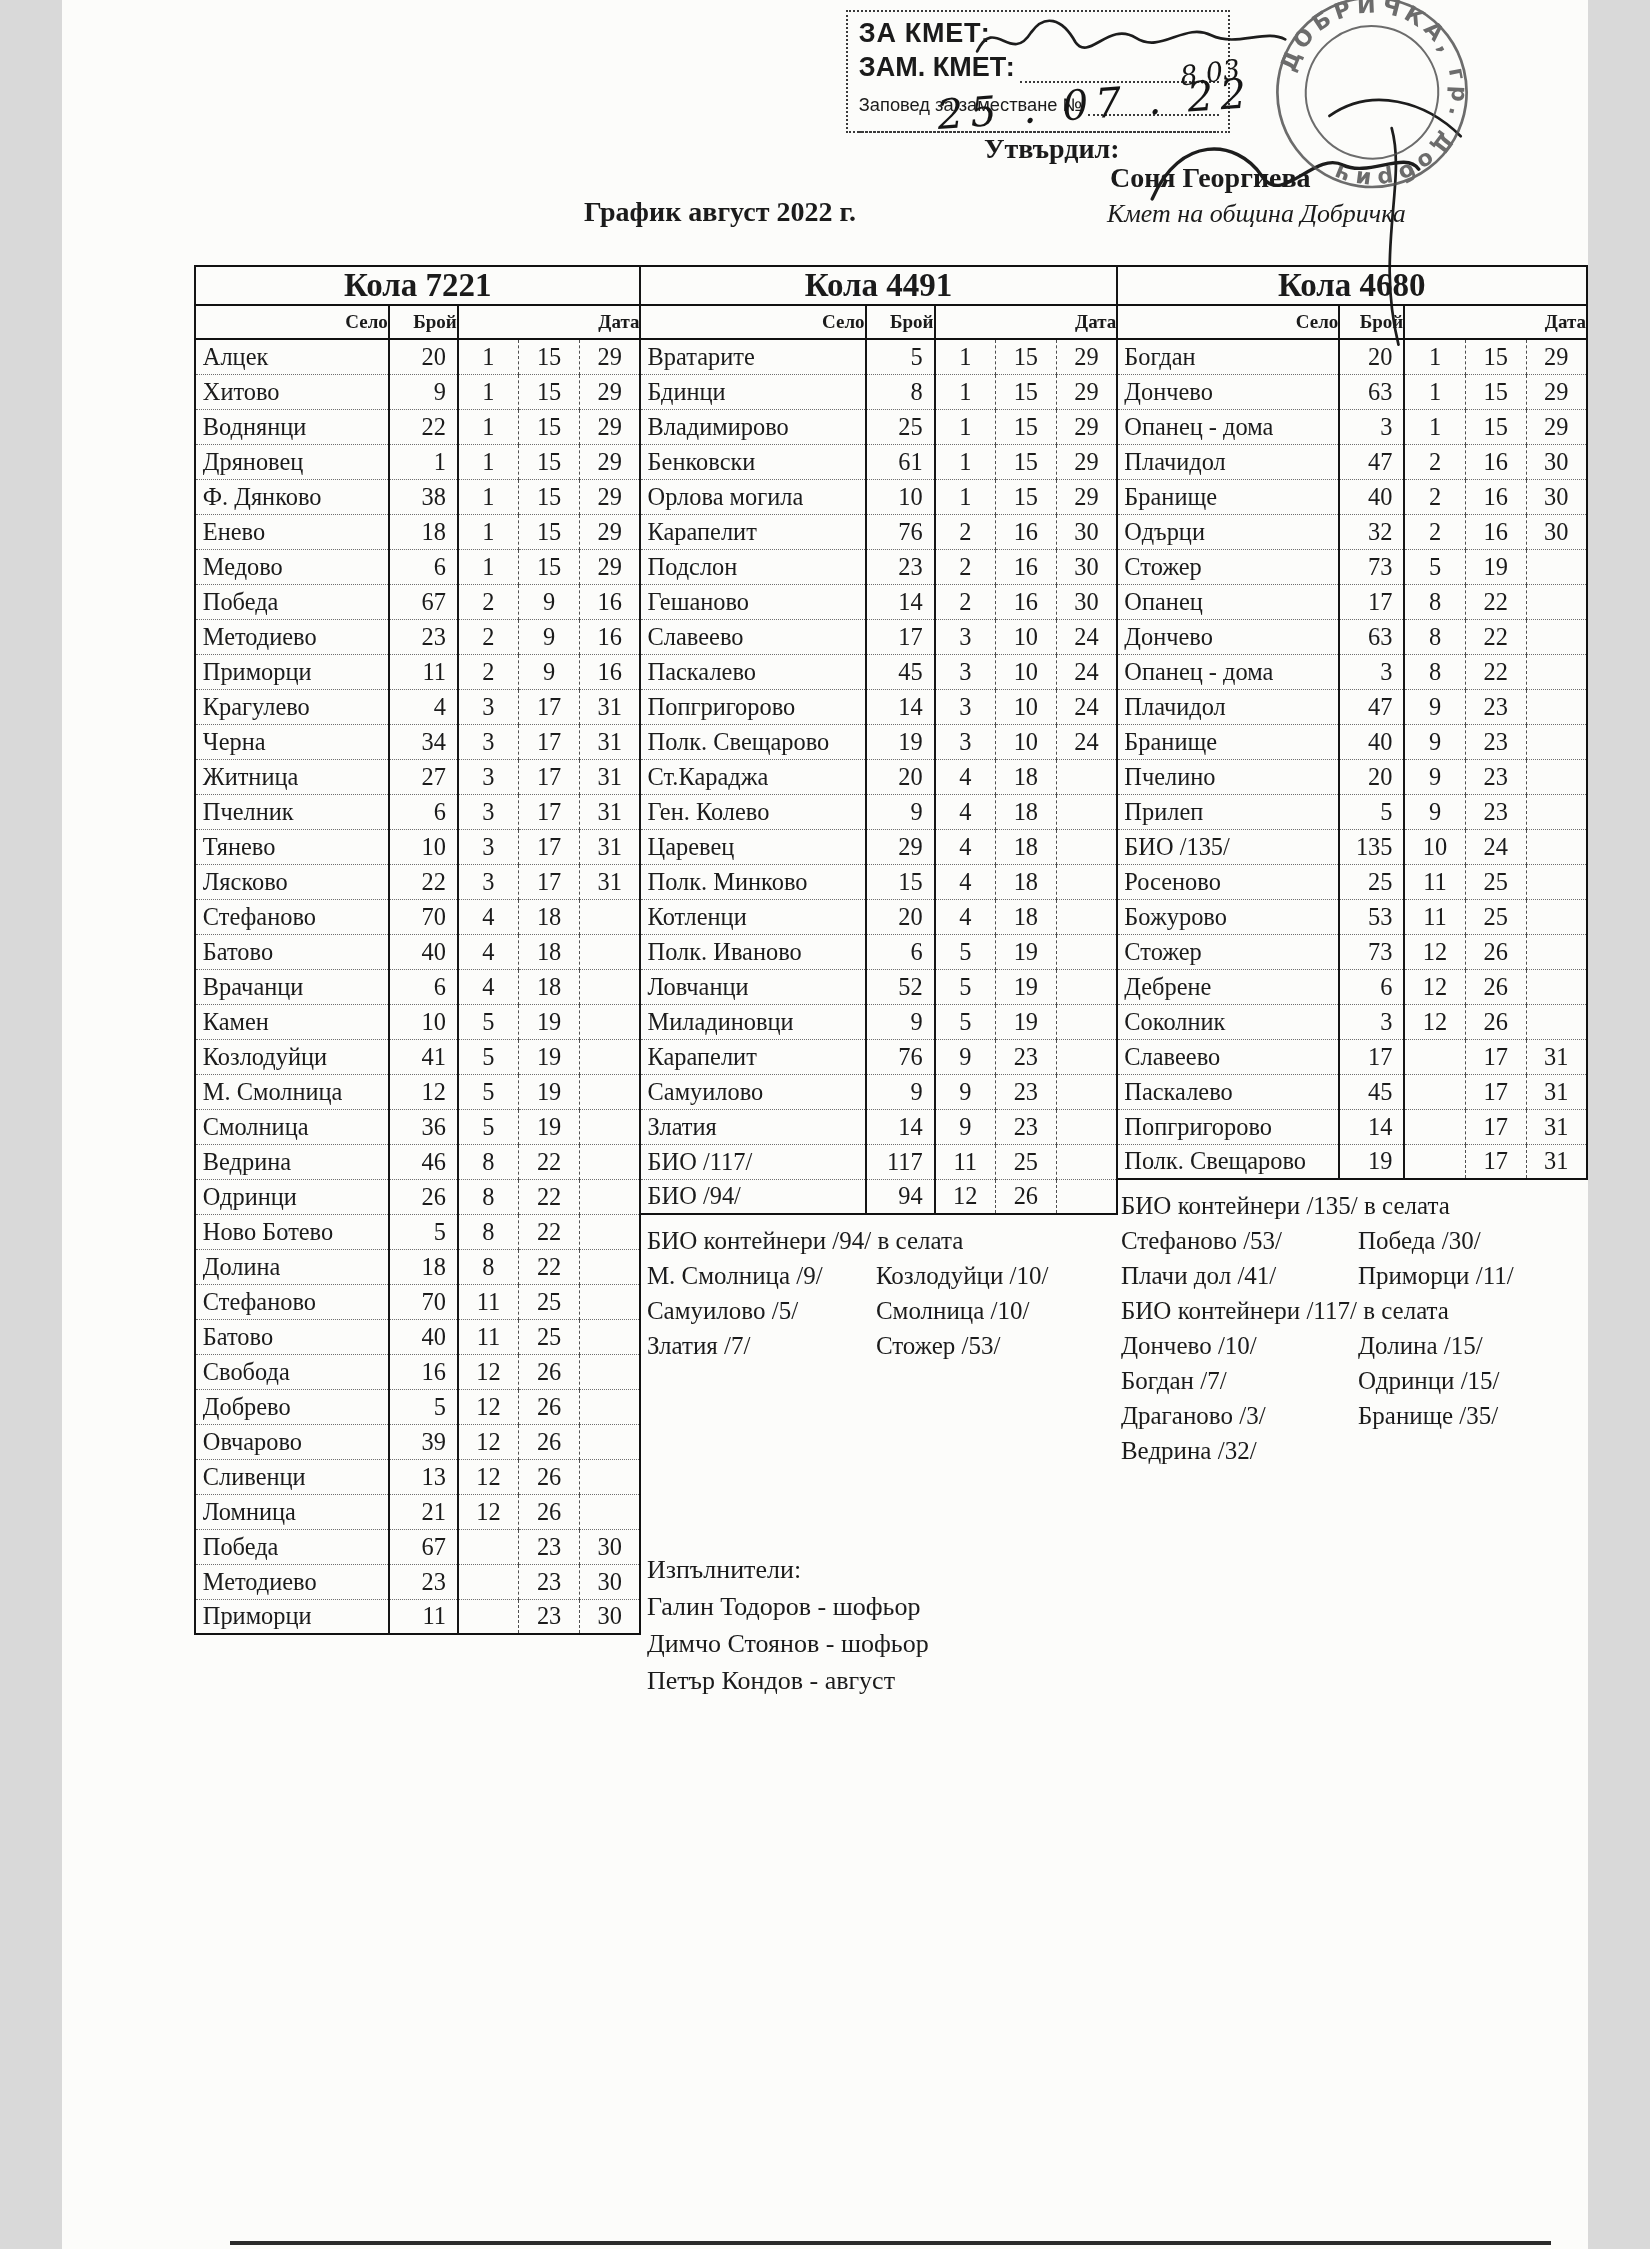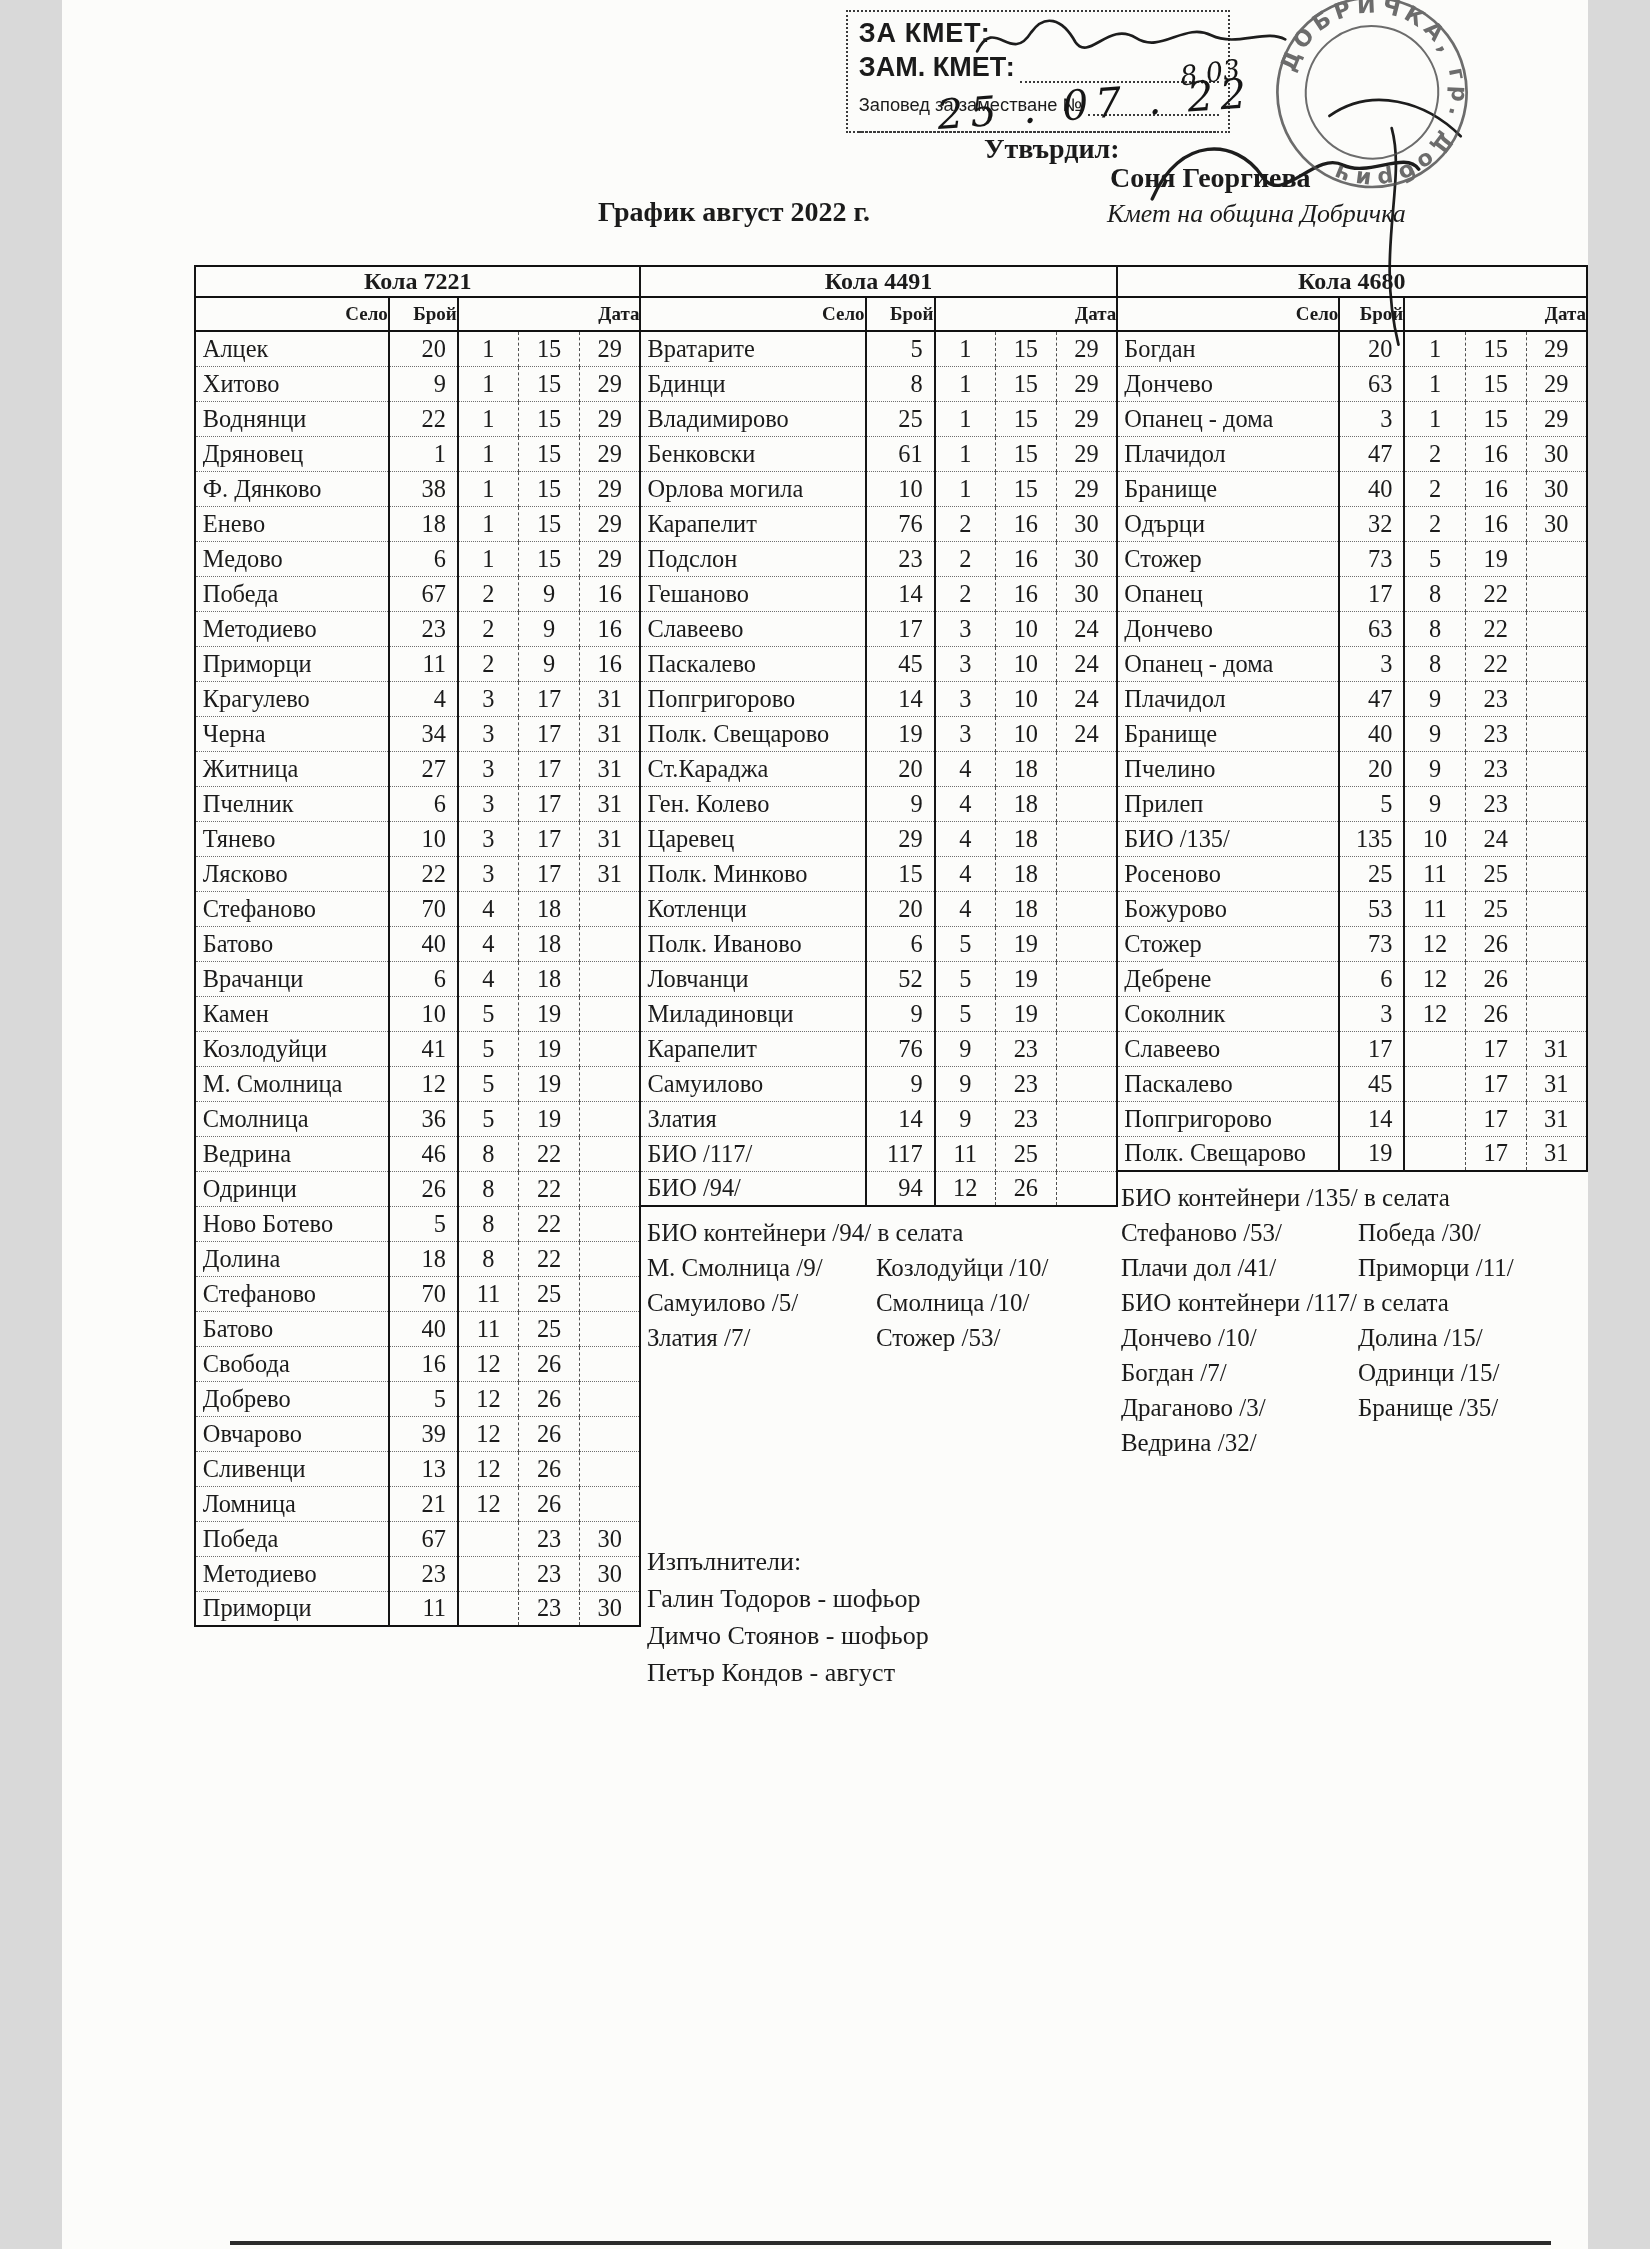--- a/index.html
+++ b/index.html
@@ -52,7 +52,7 @@
   .utvardil      { position:absolute; left:922px; top:133px; font-size:28px; font-weight:bold; }
   .approver-name { position:absolute; left:1048px; top:162px; font-size:28px; font-weight:bold; }
   .approver-role { position:absolute; left:1045px; top:199px; font-size:26px; font-style:italic; }
-  .doc-title     { position:absolute; left:536px;  top:196px; font-size:28px; font-weight:bold; }
+  .doc-title     { position:absolute; left:522px;  top:196px; font-size:28px; font-weight:bold; }
 
   
   .tables { position:absolute; left:132px; top:265px; display:flex; align-items:flex-start; }

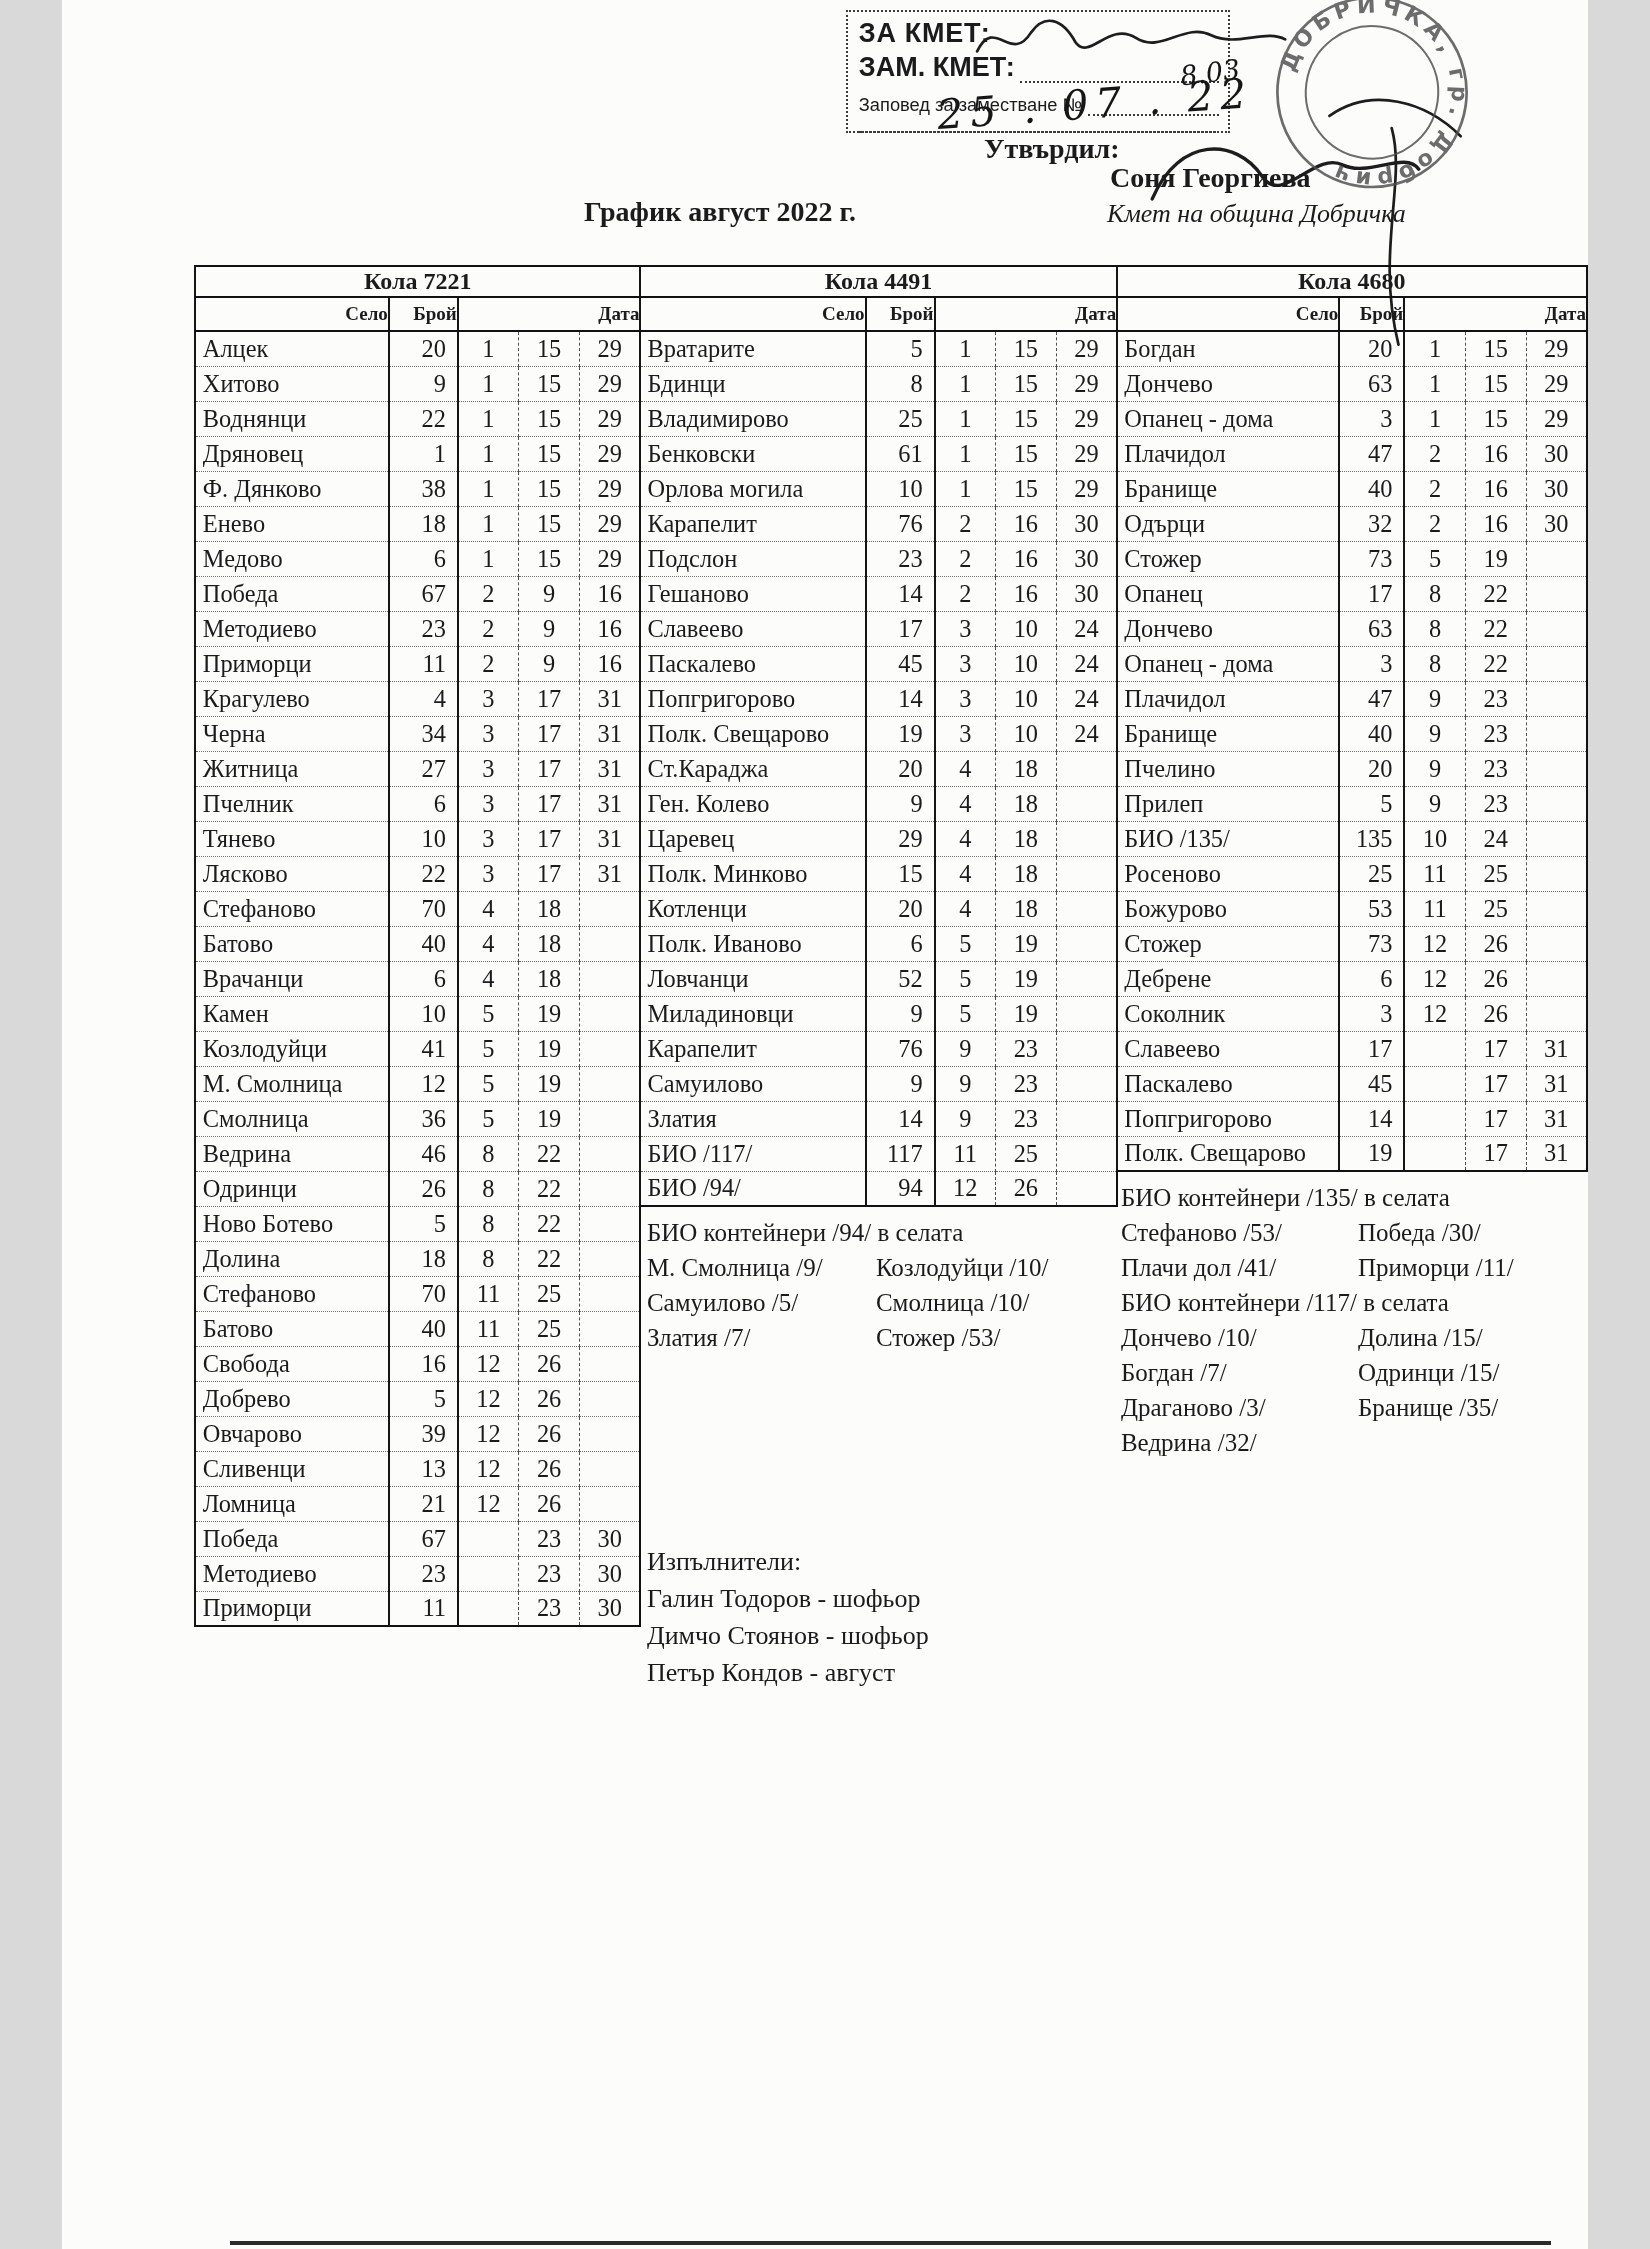--- a/index.html
+++ b/index.html
@@ -62,7 +62,7 @@
   table.sched { border-collapse:collapse; border:2.7px solid #111; }
   .sched th, .sched td { border-left:2px solid #151515; }
   .sched .tbl-title {
-    font-size:24px; font-weight:bold; text-align:center;
+    font-size:33px; font-weight:bold; text-align:center;
     height:31px; border-bottom:2px solid #111;
   }
   .sched tr.cols th {

